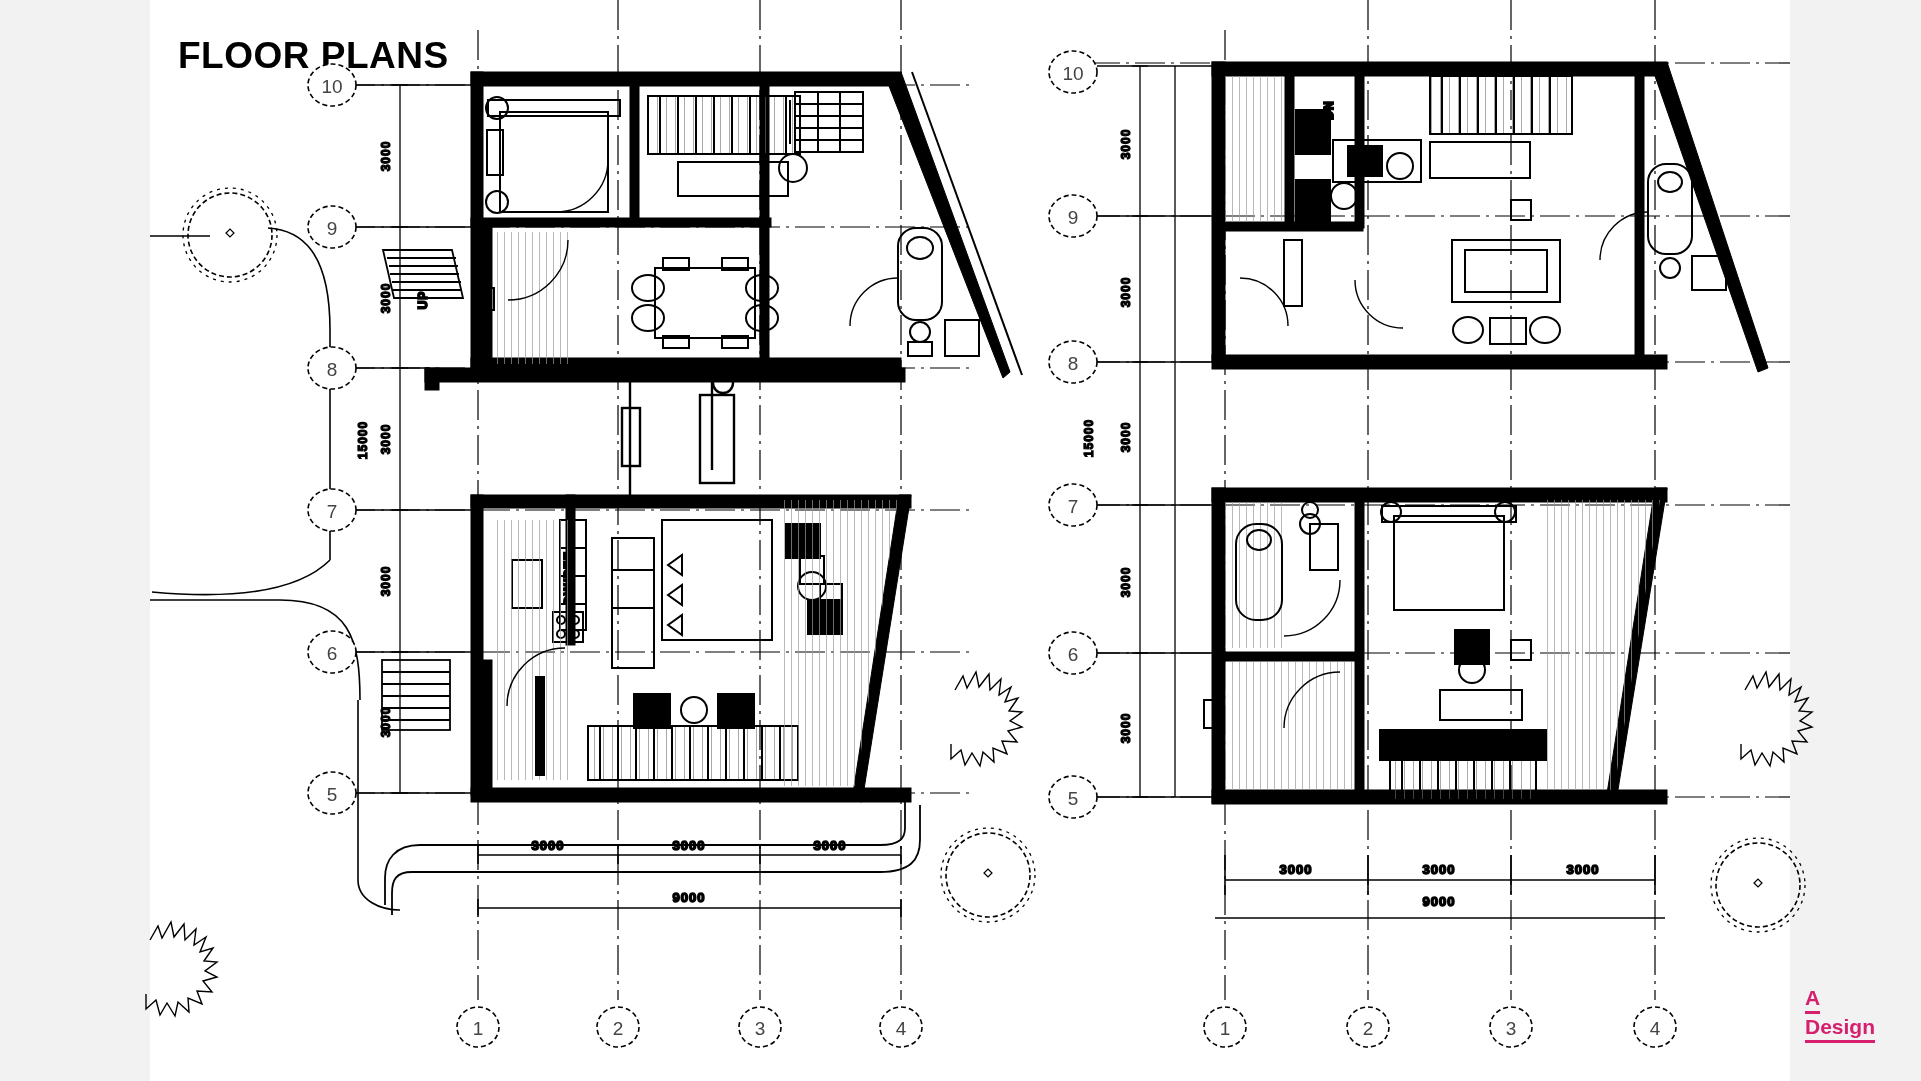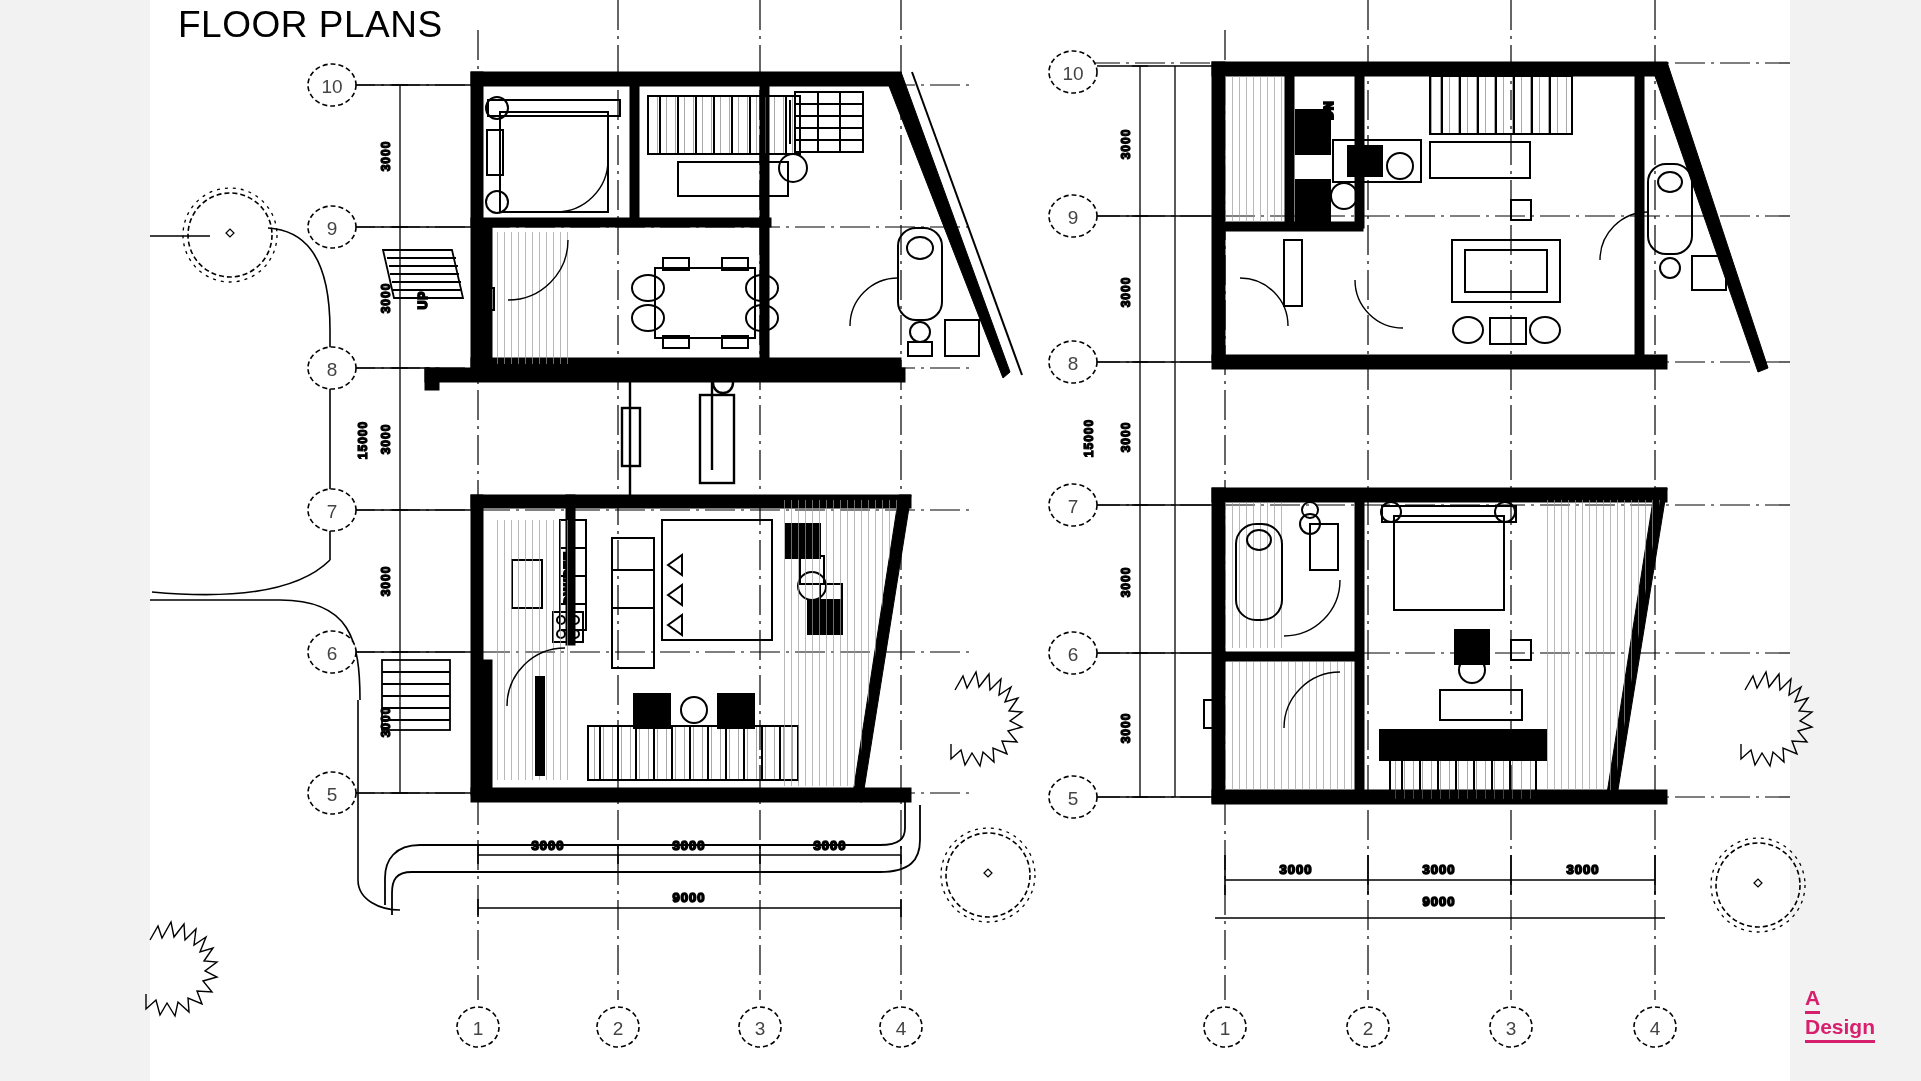--- a/index.html
+++ b/index.html
@@ -6,7 +6,7 @@
   body{width:1921px;height:1081px;overflow:hidden;font-family:"Liberation Sans",sans-serif;}
   #sheet{position:relative;width:1921px;height:1081px;background:#f2f2f2;}
   #paper{position:absolute;left:150px;top:0;width:1640px;height:1081px;background:#ffffff;}
-  .ttl{position:absolute;left:178px;top:4px;font-size:37px;font-weight:normal;letter-spacing:.5px;color:#000;}
+  .ttl{position:absolute;left:178px;top:35px;font-size:37px;font-weight:bold;letter-spacing:.5px;color:#000;}
   svg{position:absolute;left:0;top:0;}
   .bub text{font-family:"Liberation Sans",sans-serif;font-size:19px;fill:#444;text-anchor:middle;dominant-baseline:central;font-weight:normal;}
   .dimtxt{font-family:"Liberation Sans",sans-serif;font-size:13px;font-weight:bold;fill:#000;text-anchor:middle;letter-spacing:1px;}

